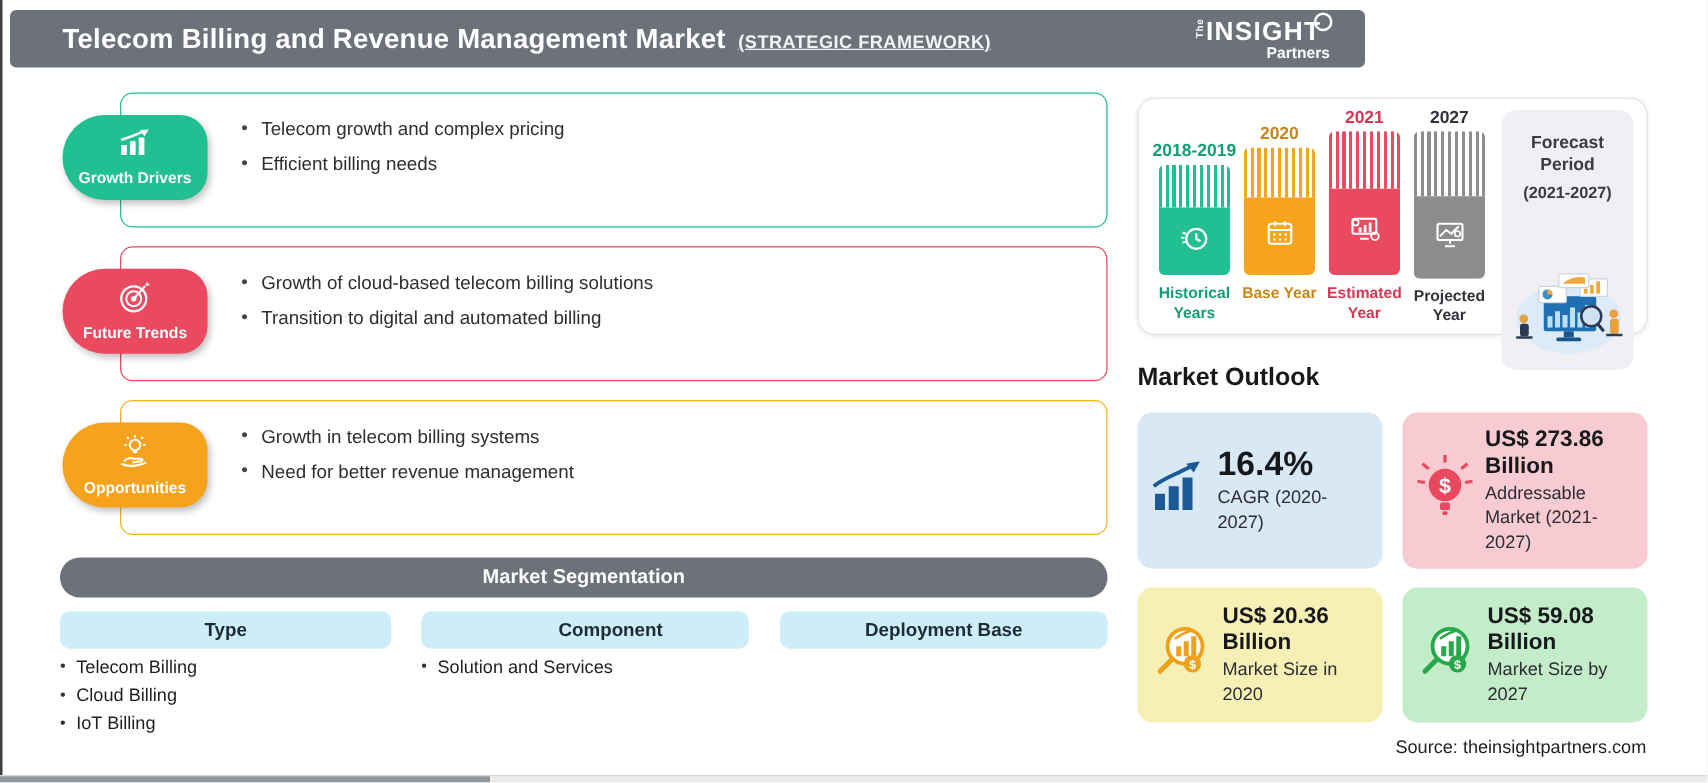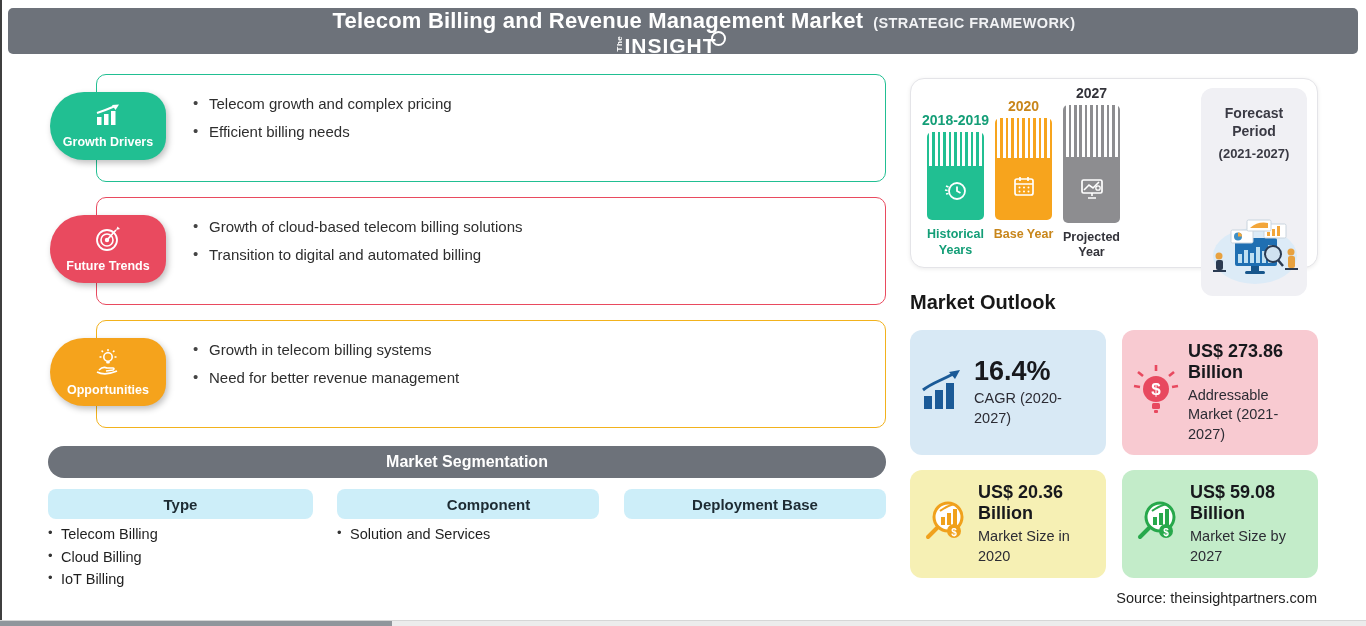--- a/index.html
+++ b/index.html
@@ -8,8 +8,8 @@
   .left-edge { position:absolute; left:0; top:0; width:2px; height:620px; background:#3f3f3f; }
 
   
-  .header { position:absolute; left:8px; top:8px; width:1350px; height:46px; background:#6d727a;
-            border-radius:5px; display:flex; align-items:center;flex-direction:column; }
+  .header { position:absolute; left:8px; top:8px; width:1084px; height:46px; background:#6d727a;
+            border-radius:5px; display:flex; align-items:center; }
   .header-title-wrap { margin-left:42px; display:flex; align-items:baseline; gap:10px; flex:1; }
   .header-title { color:#ffffff; font-size:22px; font-weight:bold; letter-spacing:.2px; }
   .header-subtitle { color:#f2f3f5; font-size:14.5px; font-weight:600; letter-spacing:.4px; }

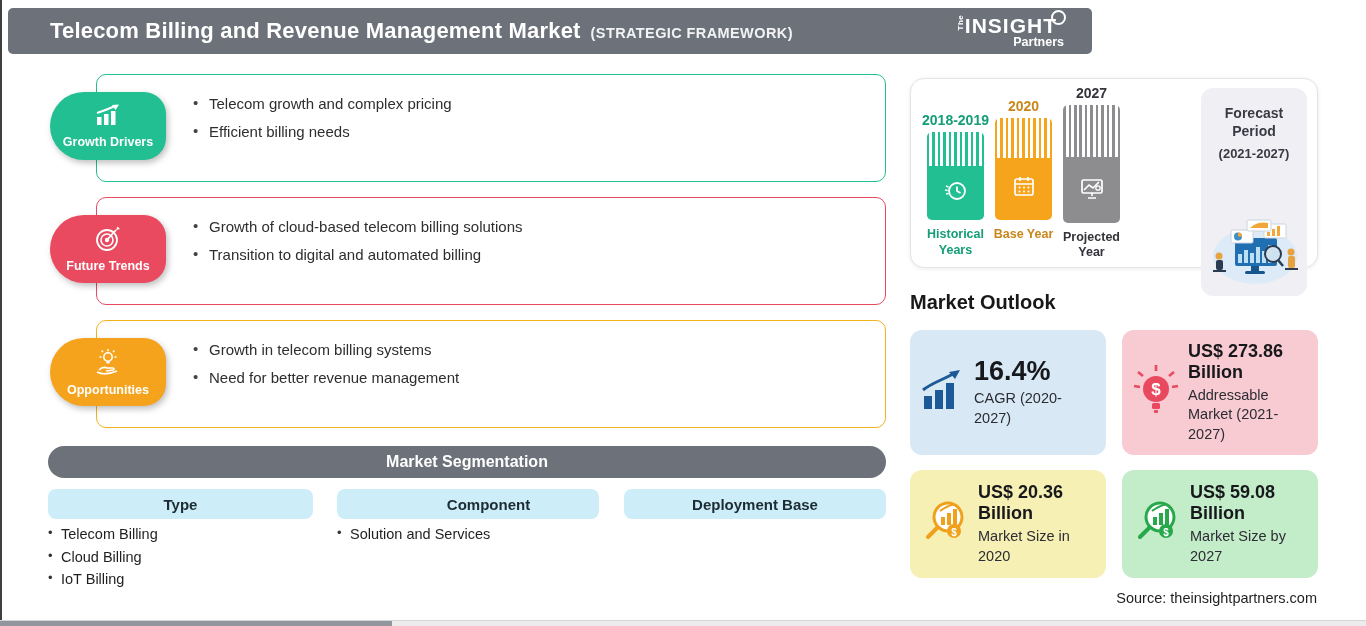--- a/index.html
+++ b/index.html
@@ -12,7 +12,7 @@
             border-radius:5px; display:flex; align-items:center; }
   .header-title-wrap { margin-left:42px; display:flex; align-items:baseline; gap:10px; flex:1; }
   .header-title { color:#ffffff; font-size:22px; font-weight:bold; letter-spacing:.2px; }
-  .header-subtitle { color:#f2f3f5; font-size:14.5px; font-weight:600; letter-spacing:.4px; }
+  .header-subtitle { color:#f2f3f5; font-size:14.5px; font-weight:600; letter-spacing:.4px;text-decoration:underline; }
   .logo { margin-right:26px; display:flex; flex-direction:column; align-items:flex-end; color:#fff; }
   .logo-top { display:flex; align-items:center; }
   .logo-the { font-size:8px; font-weight:bold; transform:rotate(-90deg); width:10px; letter-spacing:.5px; }

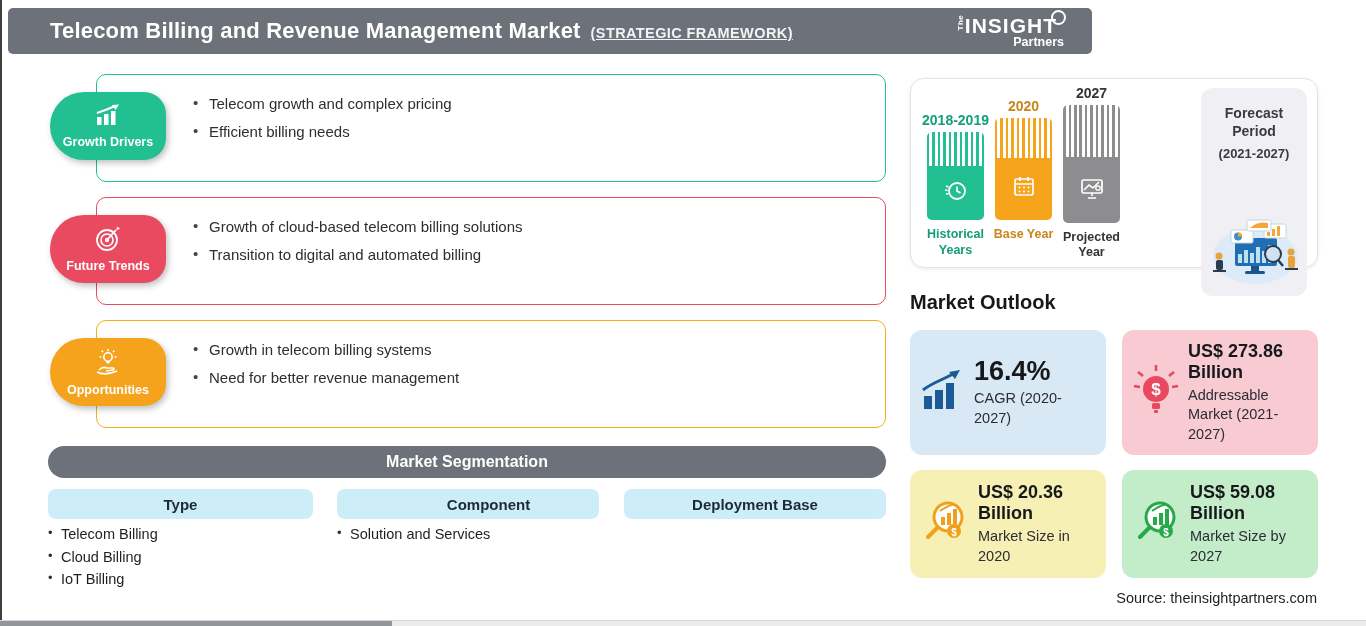--- a/index.html
+++ b/index.html
@@ -238,6 +238,26 @@
         </div>
         <span class="tbar-label">Base Year</span>
       </div>
+      <div class="tbar c-red h-3">
+        <span class="tbar-year">2021</span>
+        <div class="tbar-body">
+          <div class="tbar-stripe"></div>
+          <div class="tbar-solid">
+            <span>
+              <svg width="28" height="26" viewBox="0 0 28 26">
+                <rect x="4" y="5" width="19" height="12" rx="1.5" stroke="#fff" stroke-width="1.7" fill="none"></rect>
+                <rect x="9" y="12" width="2.2" height="4" fill="#fff"></rect>
+                <rect x="13" y="10" width="2.2" height="6" fill="#fff"></rect>
+                <rect x="17" y="8" width="2.2" height="8" fill="#fff"></rect>
+                <circle cx="6.5" cy="8" r="2.4" stroke="#fff" stroke-width="1.4" fill="none"></circle>
+                <circle cx="22" cy="19" r="3" stroke="#fff" stroke-width="1.5" fill="none"></circle>
+                <line x1="10" y1="21" x2="17" y2="21" stroke="#fff" stroke-width="1.6"></line>
+              </svg>
+            </span>
+          </div>
+        </div>
+        <span class="tbar-label">Estimated Year</span>
+      </div>
       <div class="tbar c-gray h-4">
         <span class="tbar-year">2027</span>
         <div class="tbar-body">

